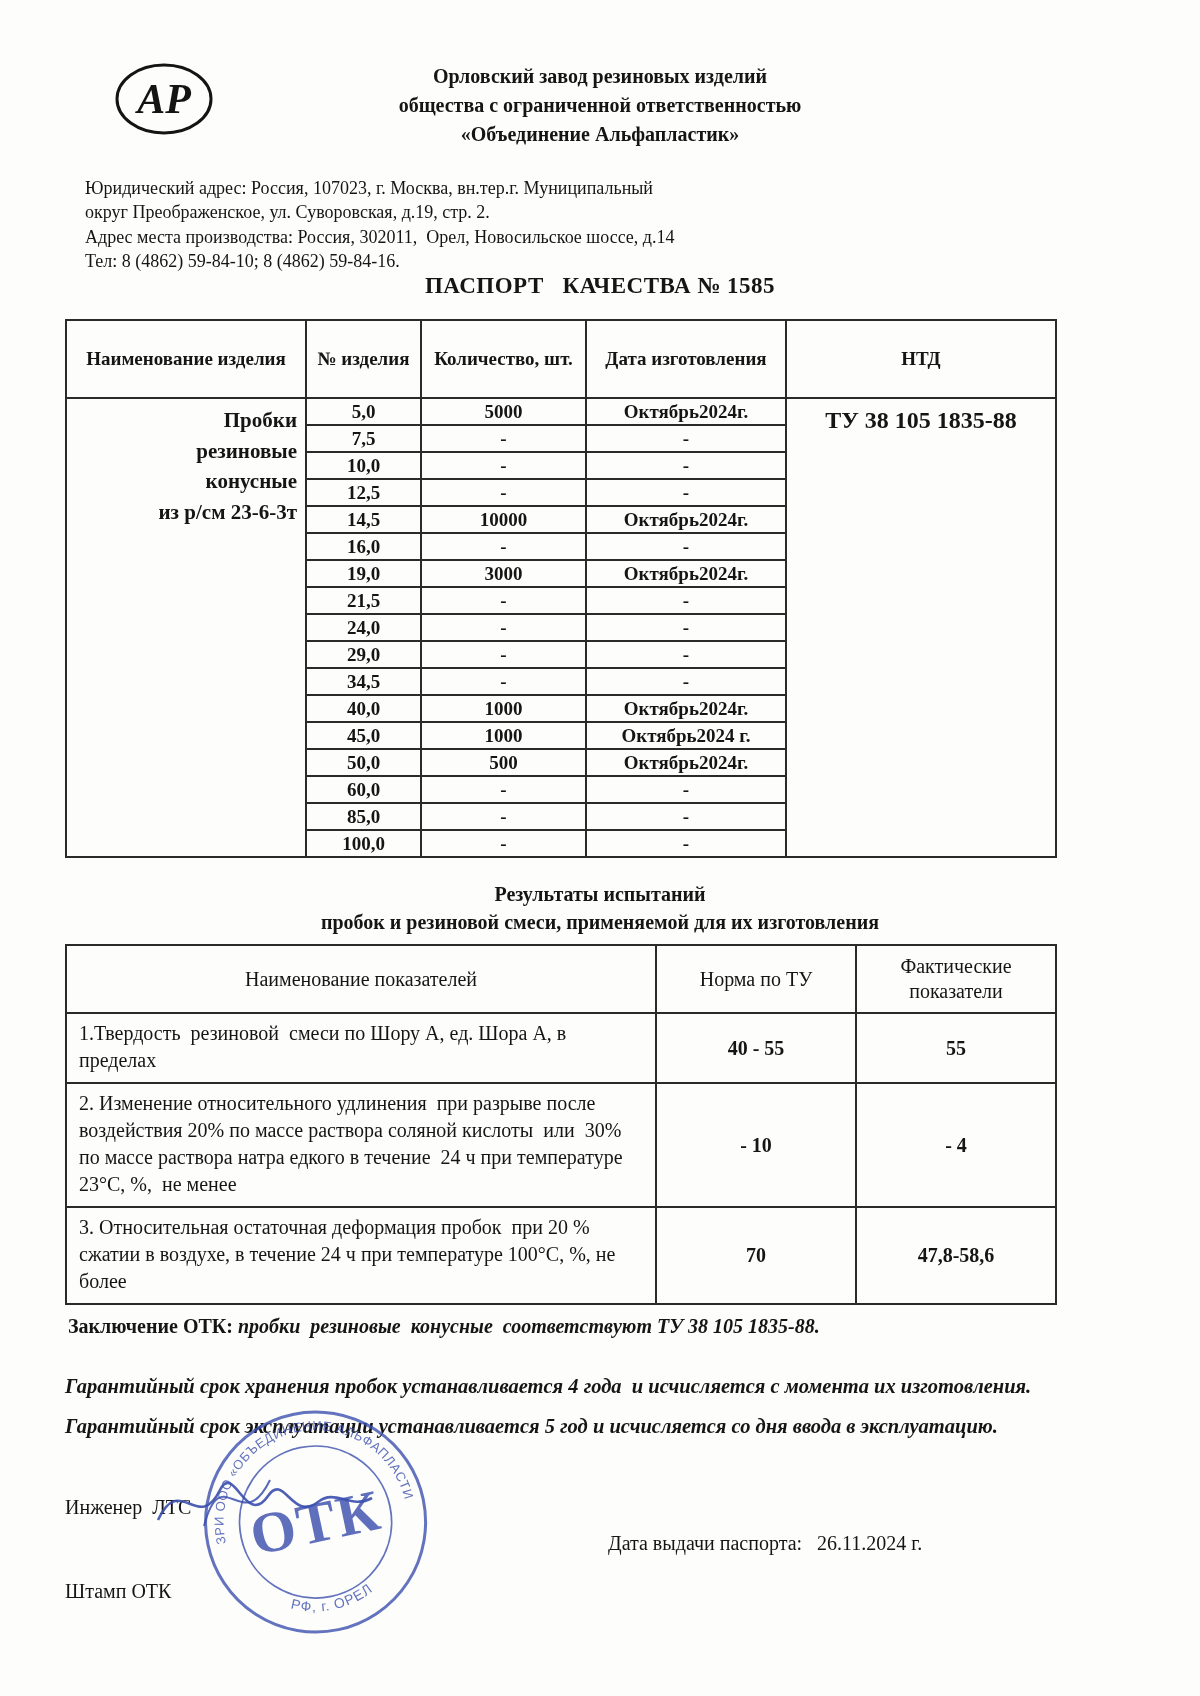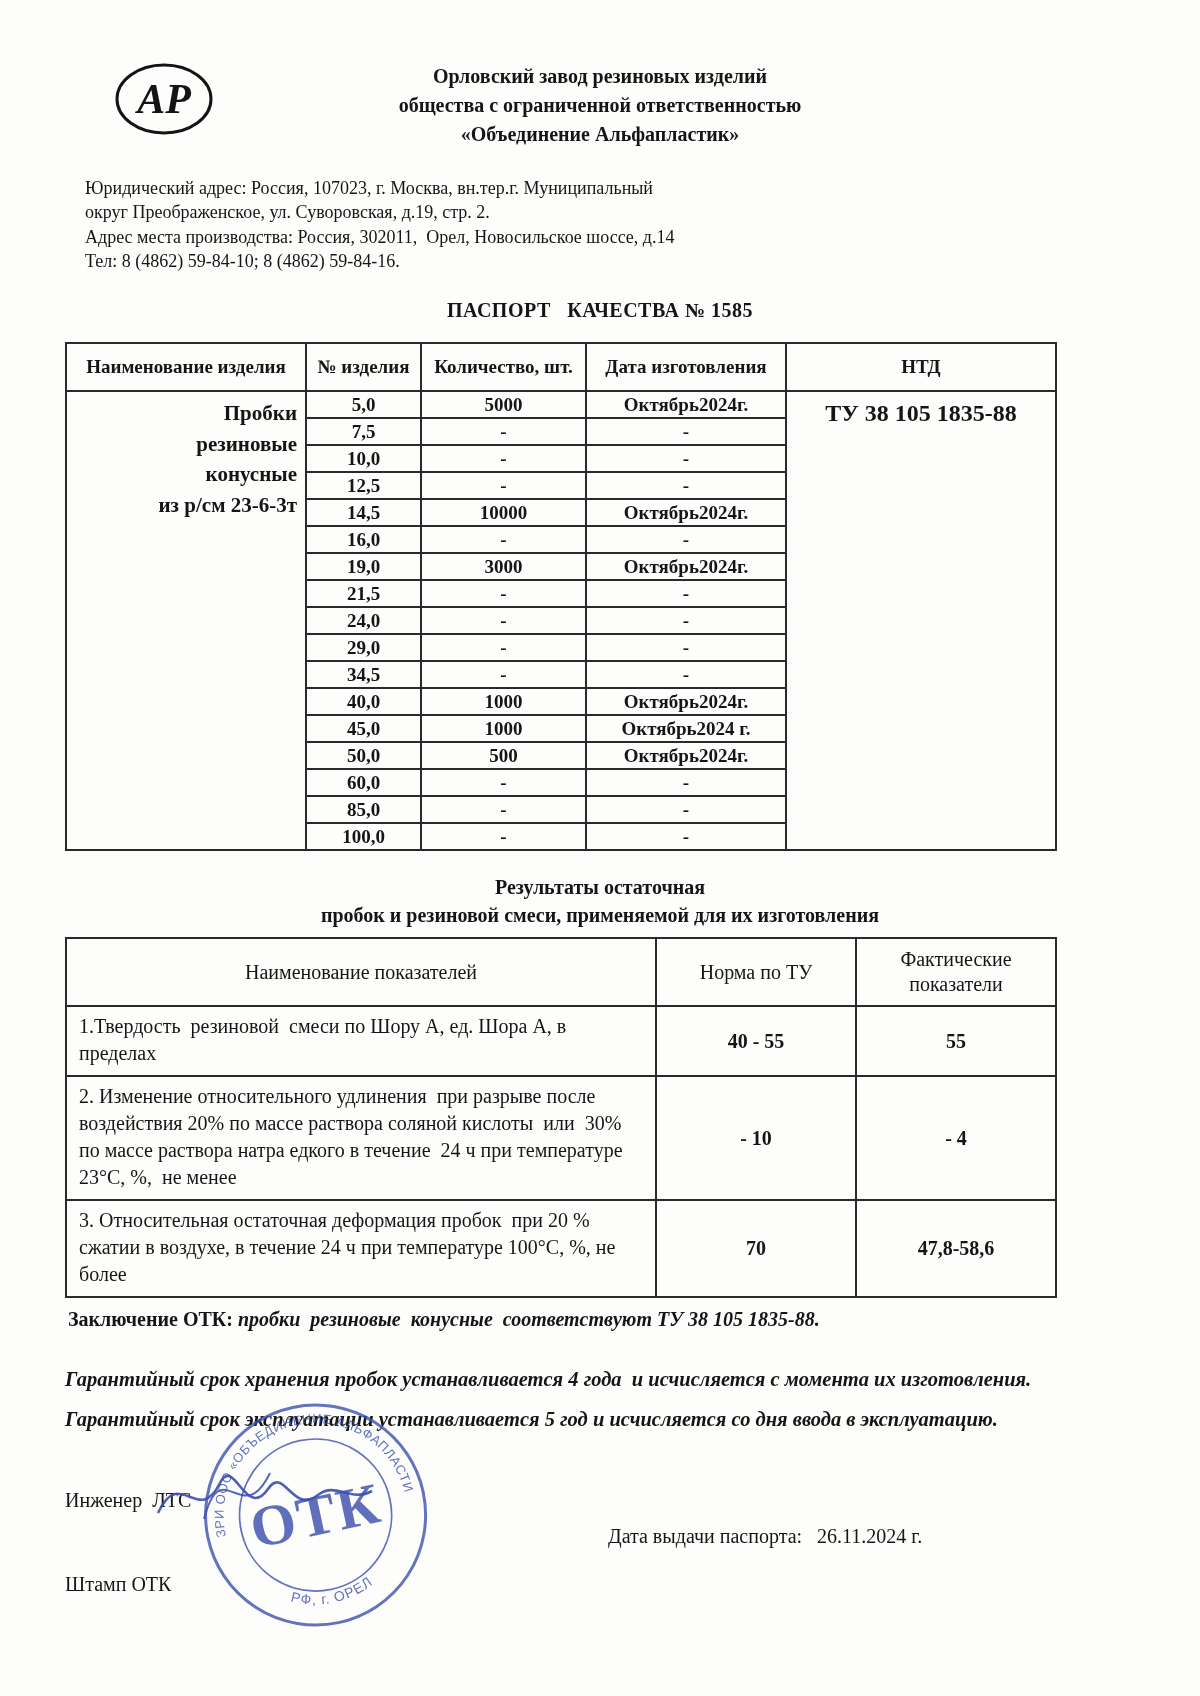--- a/index.html
+++ b/index.html
@@ -25,7 +25,7 @@
   .address { margin: 20px 0 0 85px; font-size: 18px; line-height: 1.35; }
 
   
-  .doc-title { margin-top: 26px; text-align: center; font-weight: bold; font-size: 20px; letter-spacing: 0.5px; }
+  .doc-title { text-align: center; font-weight: bold; font-size: 23px; letter-spacing: 0.5px; }
 
   
   table { border-collapse: collapse; table-layout: fixed; }

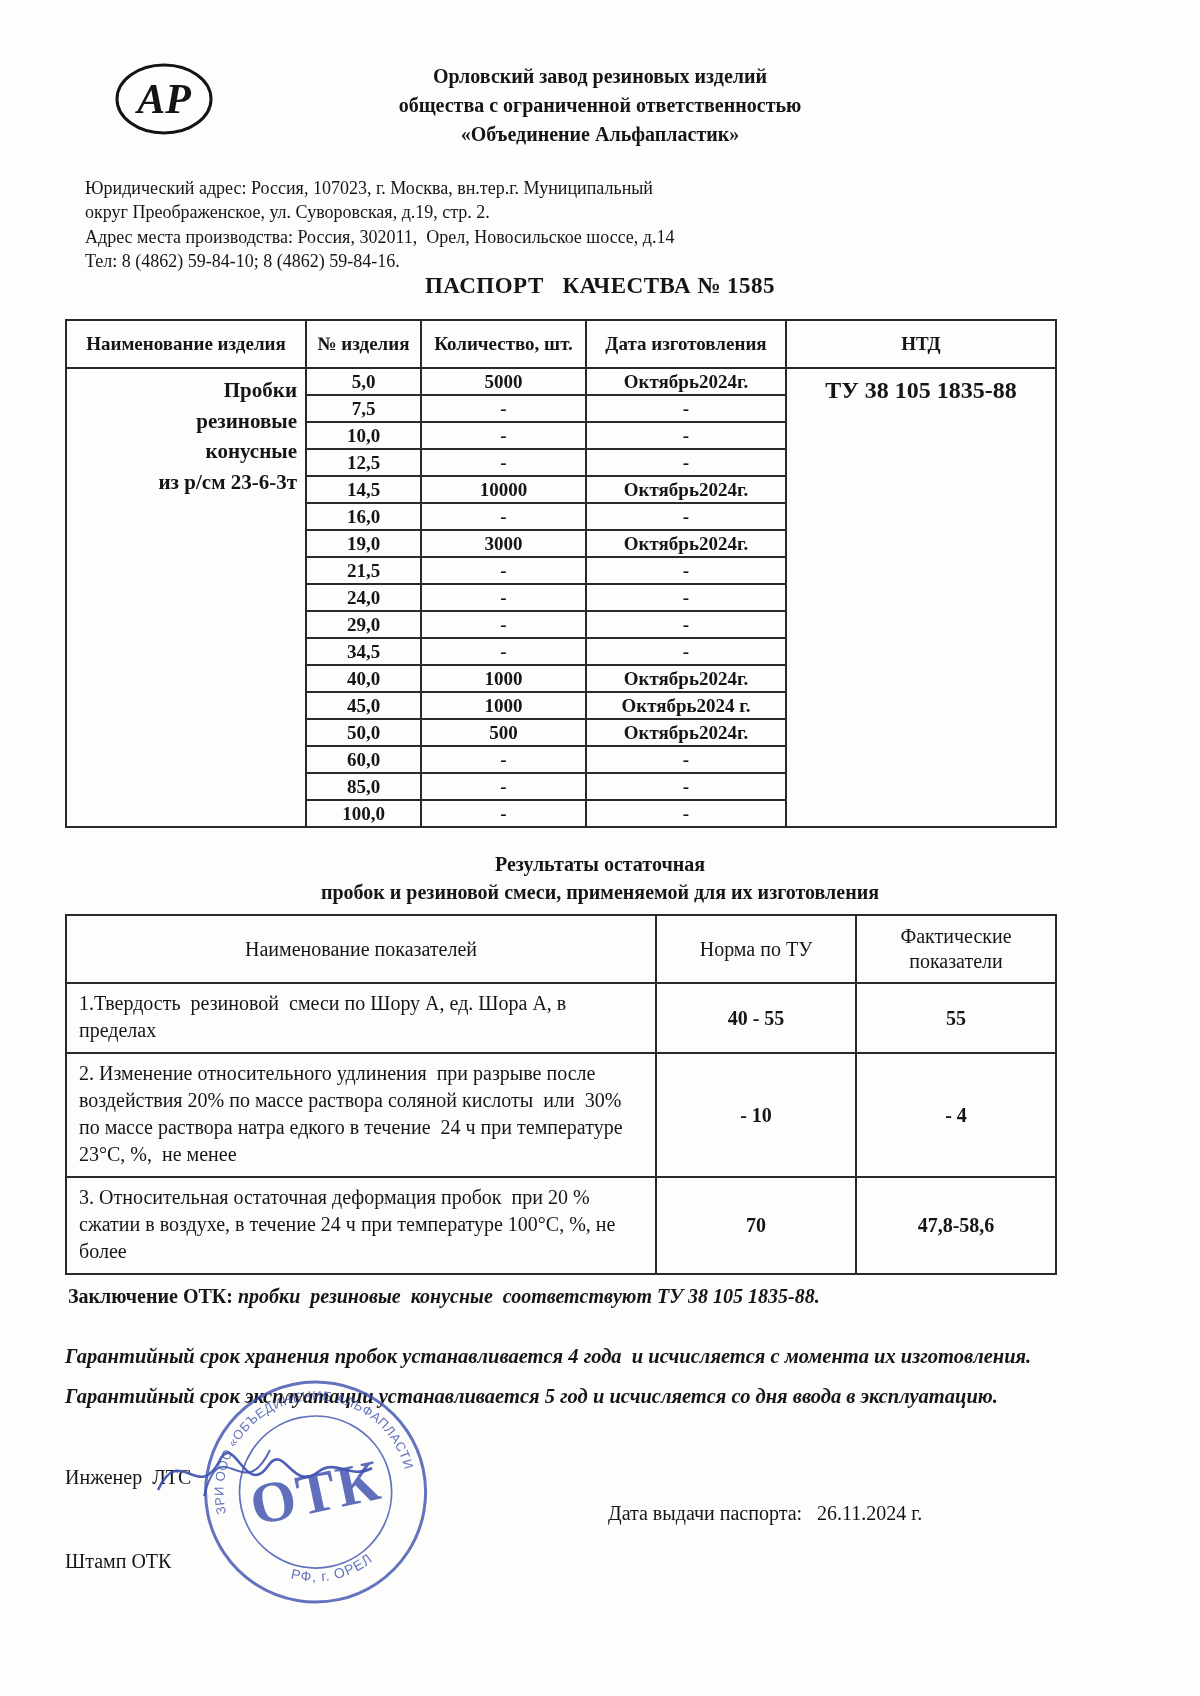--- a/index.html
+++ b/index.html
@@ -31,7 +31,7 @@
   table { border-collapse: collapse; table-layout: fixed; }
   .t1 { margin: 20px 0 0 65px; width: 990px; }
   .t1 th, .t1 td { border: 2px solid #2a2a2a; font-size: 19px; }
-  .t1 thead th { font-weight: bold; text-align: center; padding: 6px 4px; line-height: 1.25; height: 48px; vertical-align: middle; }
+  .t1 thead th { font-weight: bold; text-align: center; padding: 6px 4px; line-height: 1.25; height: 78px; vertical-align: middle; }
   .t1 tbody td { font-weight: bold; text-align: center; height: 27px; padding: 1px 2px; vertical-align: middle; }
   .t1 .name-cell { vertical-align: top; text-align: right; padding: 6px 8px 0 16px; font-size: 21px; line-height: 1.45; }
   .t1 .ntd-cell { vertical-align: top; text-align: center; padding-top: 8px; font-size: 24px; }

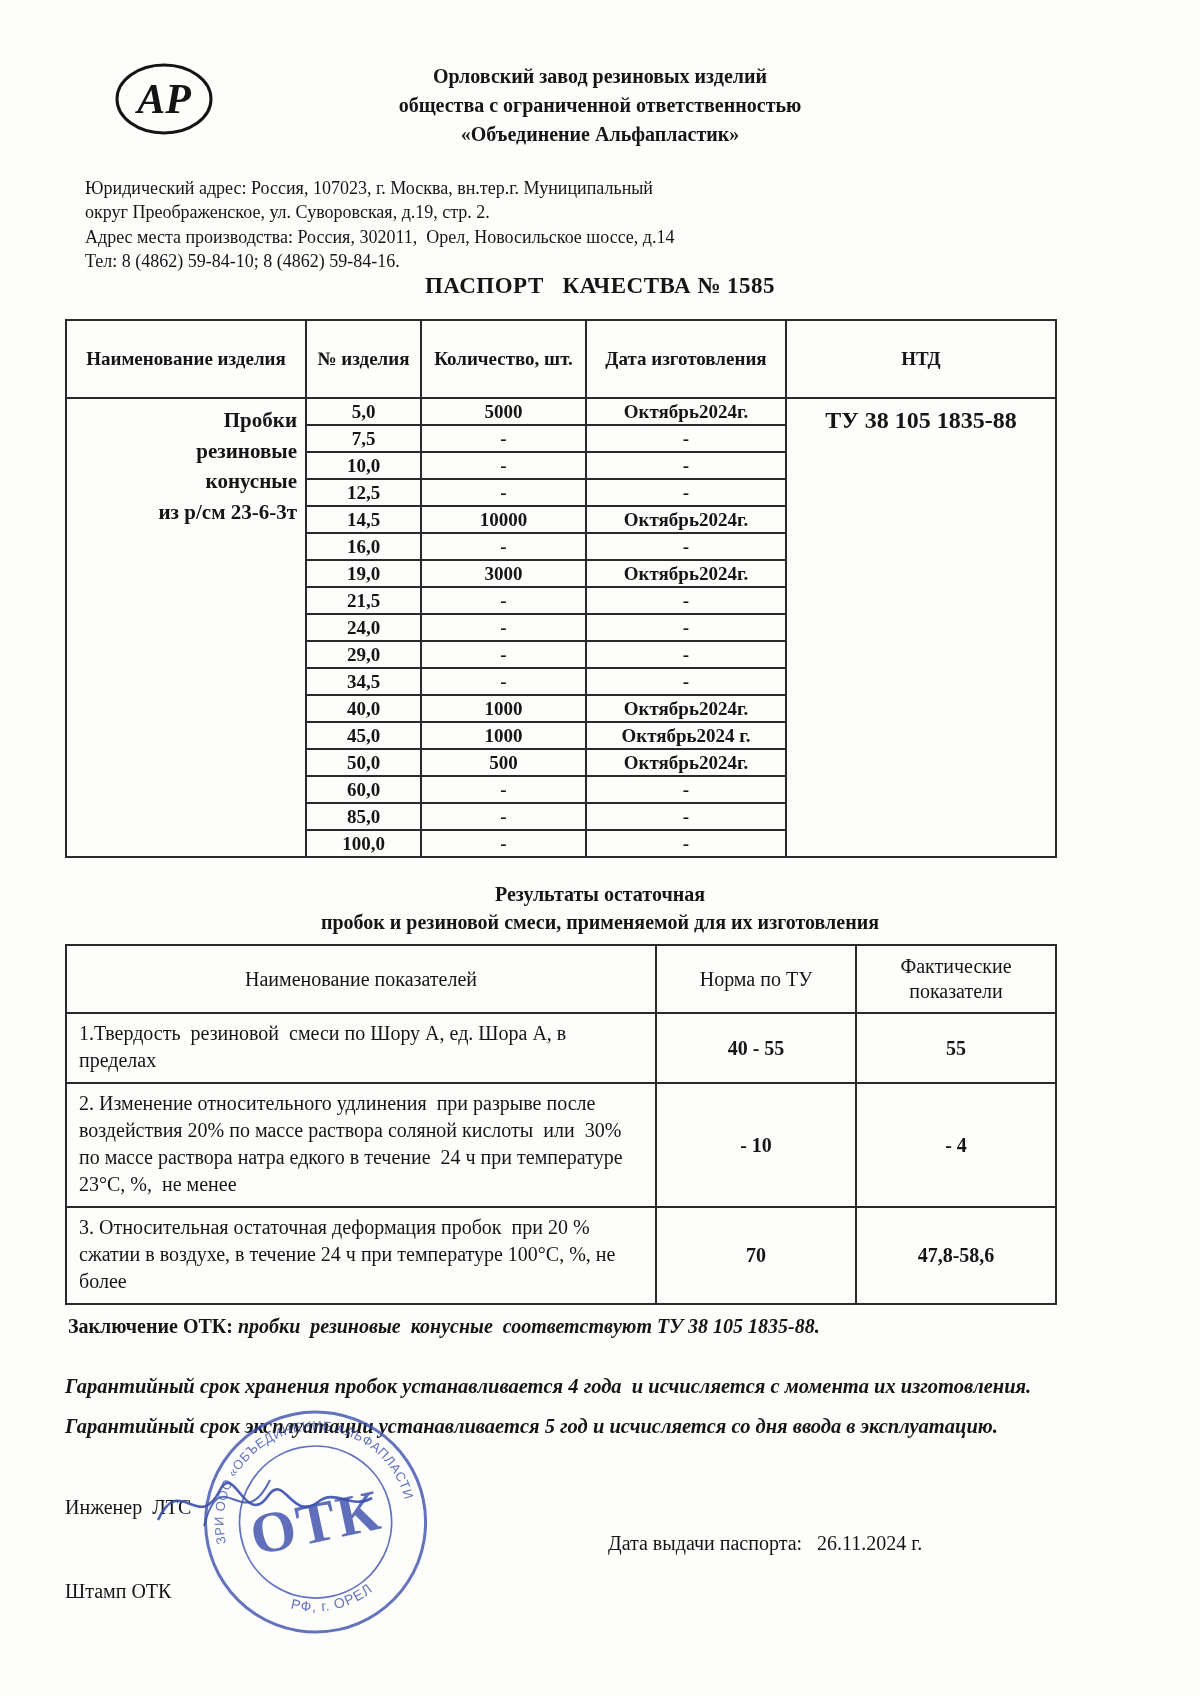--- a/index.html
+++ b/index.html
@@ -201,7 +201,7 @@
   </table>
 
   <div class="results-title">
-    <div>Результаты остаточная</div>
+    <div>Результаты испытаний</div>
     <div>пробок и резиновой смеси, применяемой для их изготовления</div>
   </div>
 

